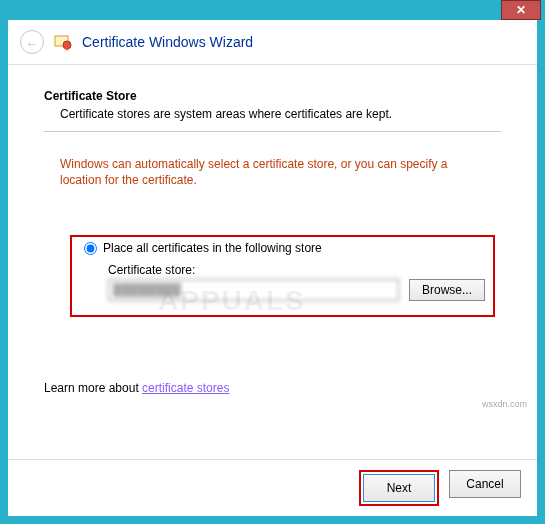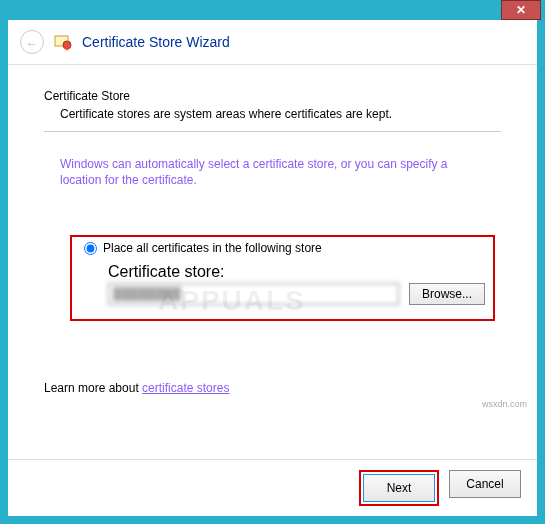--- a/index.html
+++ b/index.html
@@ -221,7 +221,7 @@
           <path d="M11 15 L12 18 L13 16 L14 18 L15 15" fill="#e74c3c"></path>
         </svg>
       </span>
-      <span class="wiz-title">Certificate Store Wizard</span>
+      <span class="wiz-title">Certificate Windows Wizard</span>
     </div>
 
     <div class="content">

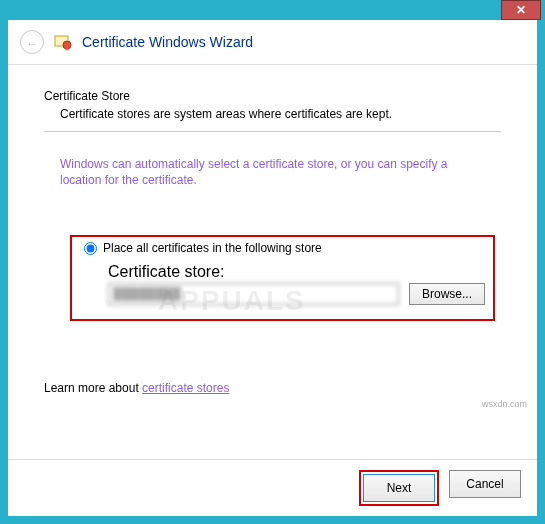--- a/index.html
+++ b/index.html
@@ -73,7 +73,7 @@
       position: relative;
     }
     .section-title {
-      font-weight: normal;
+      font-weight: bold;
       font-size: 12px;
       color: #000;
       margin-bottom: 4px;

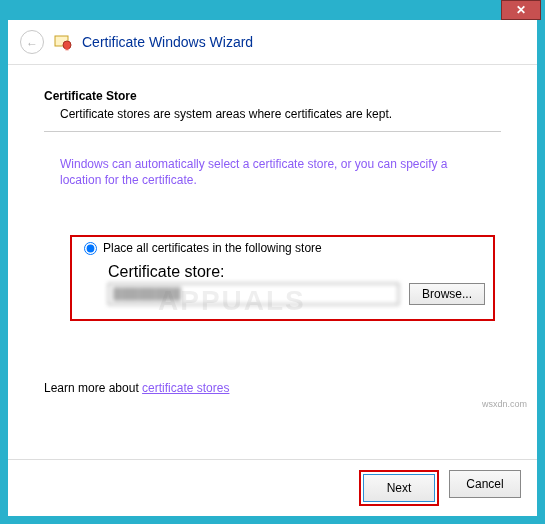--- a/index.html
+++ b/index.html
@@ -91,7 +91,7 @@
     }
     .body-text {
       font-size: 12px;
-      color: #8b5cf6;
+      color: #c2410c;
       margin: 0 16px 18px 16px;
       line-height: 1.35;
     }

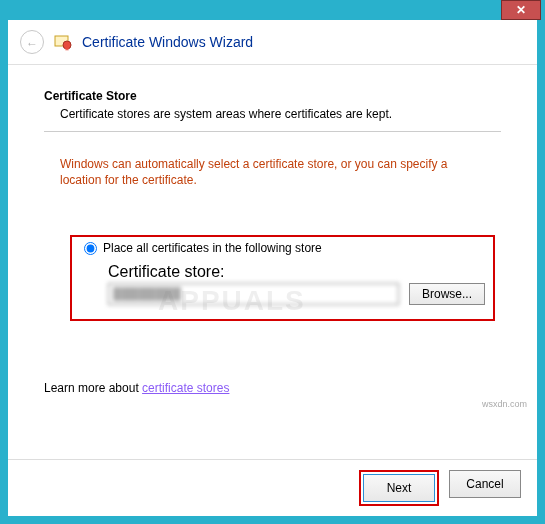--- a/index.html
+++ b/index.html
@@ -118,7 +118,7 @@
     .store-label {
       margin-left: 28px;
       margin-top: 8px;
-      font-size: 16px;
+      font-size: 12px;
     }
     .store-row {
       display: flex;

